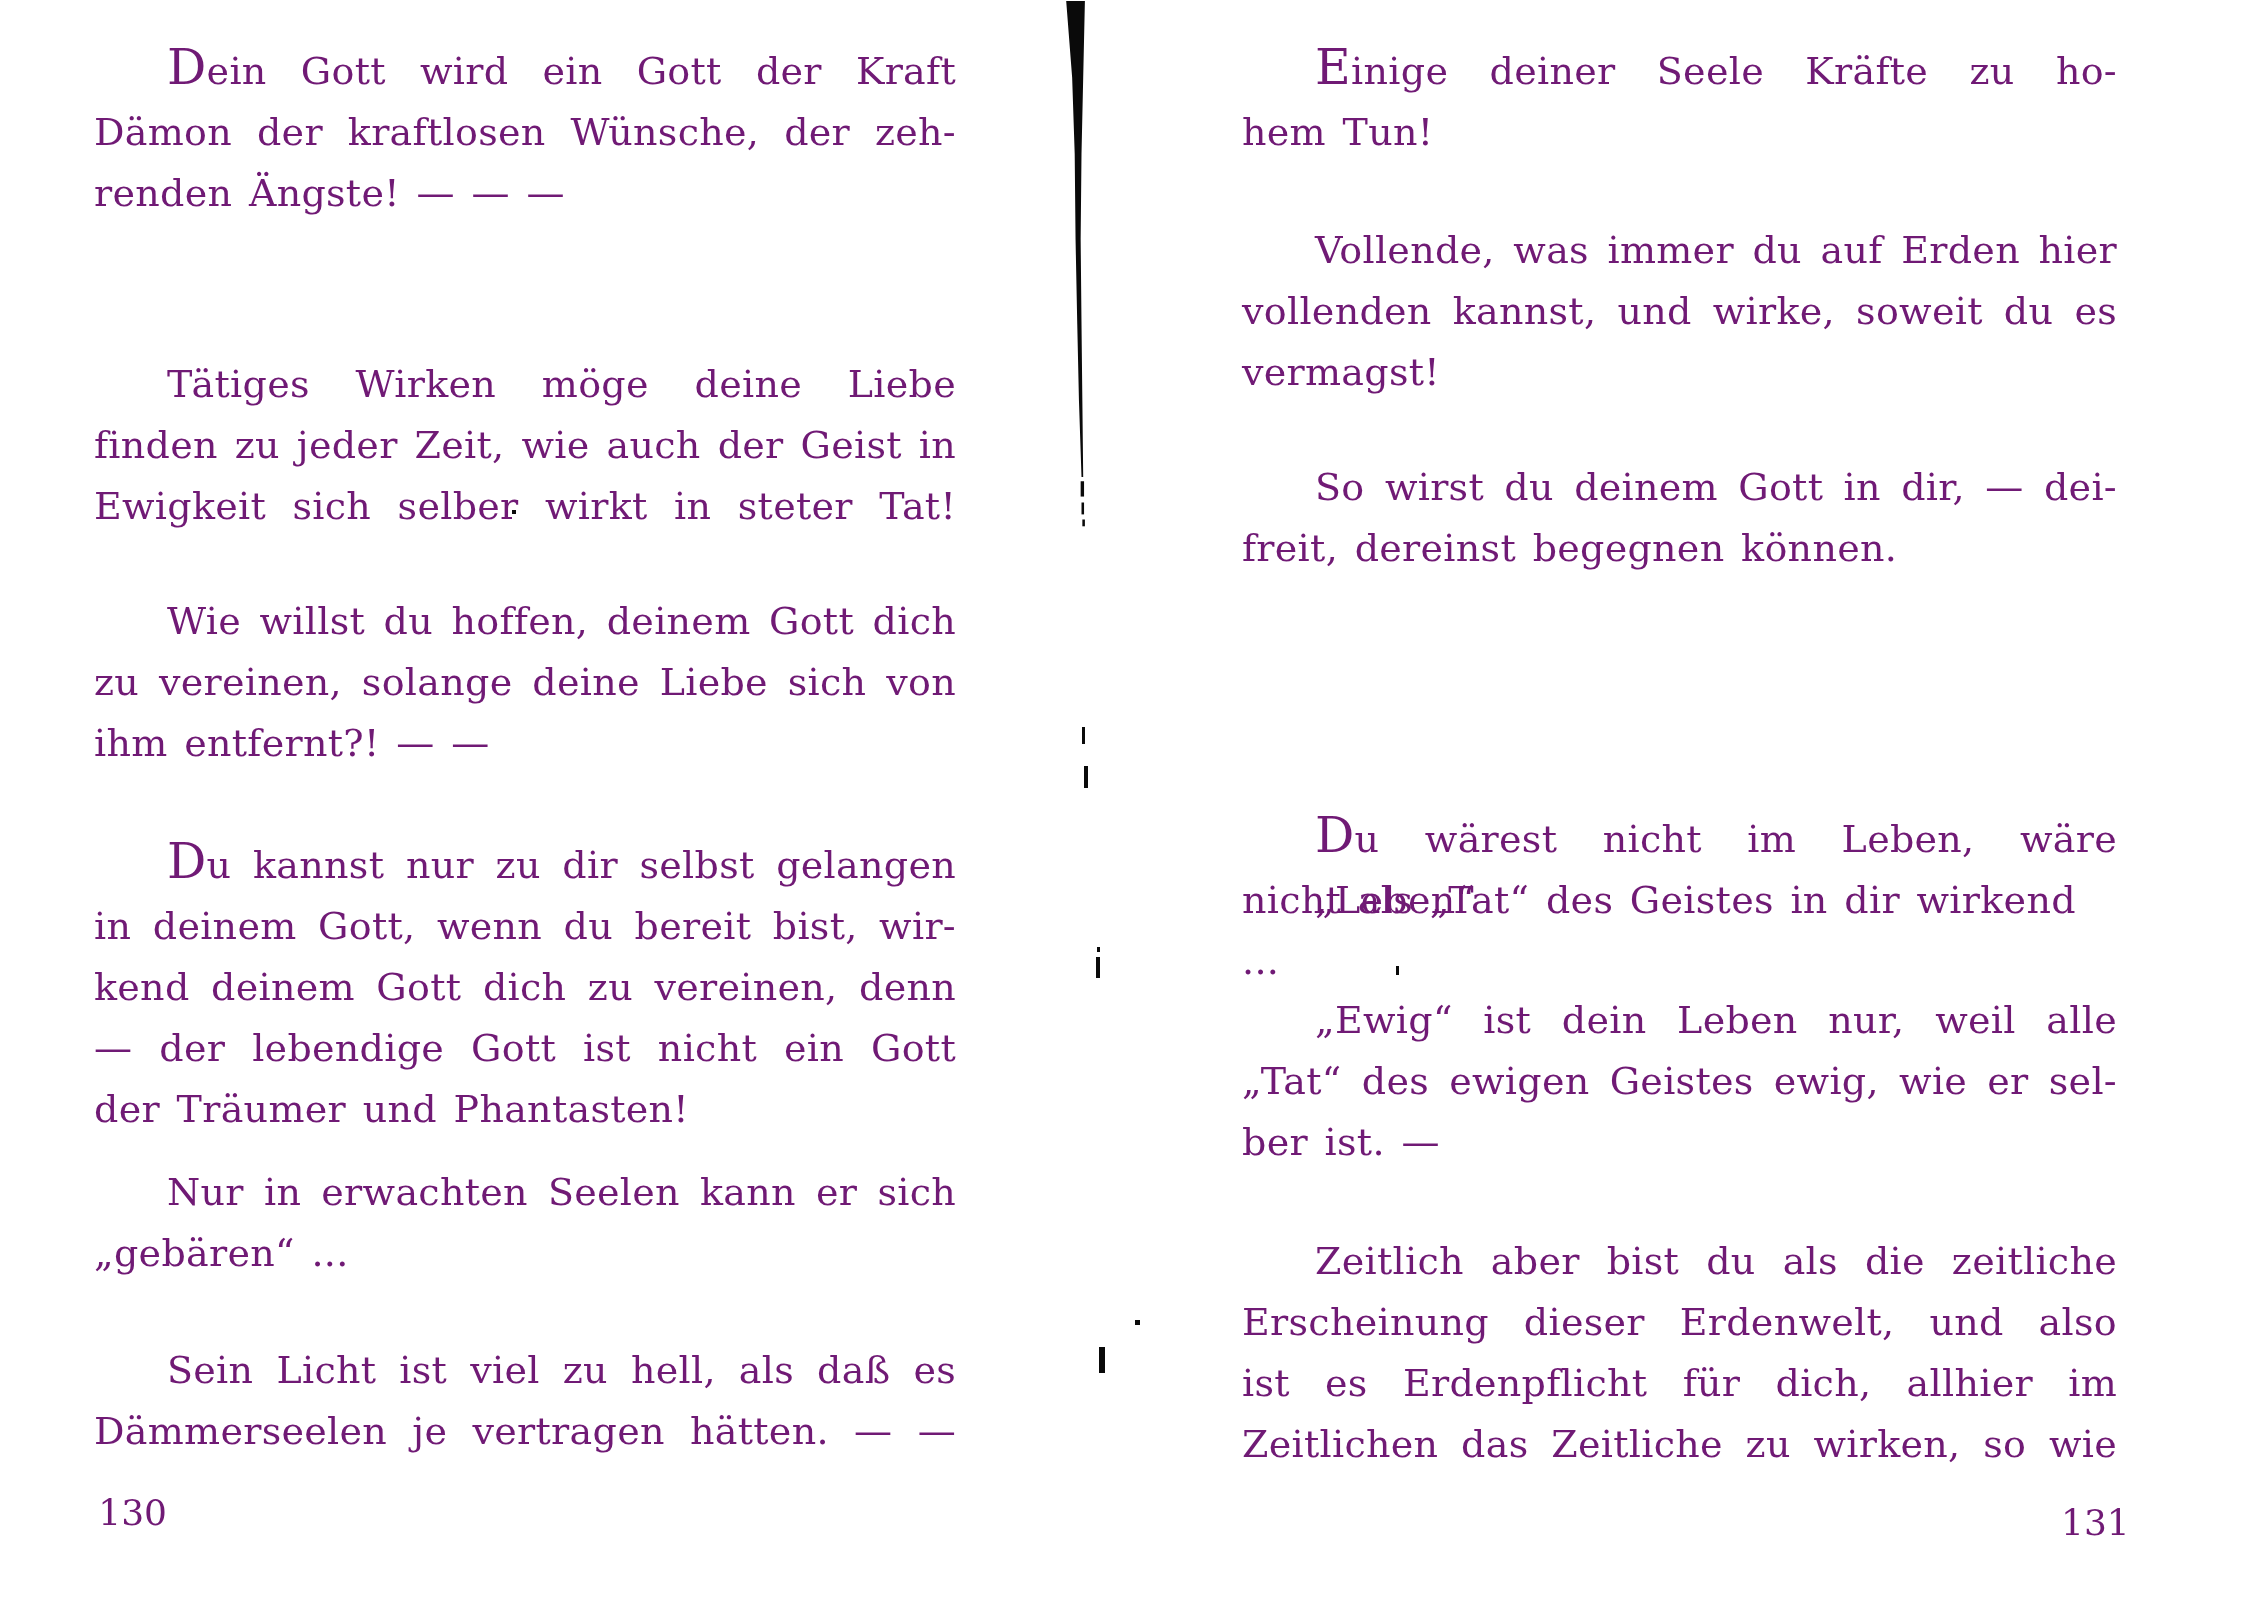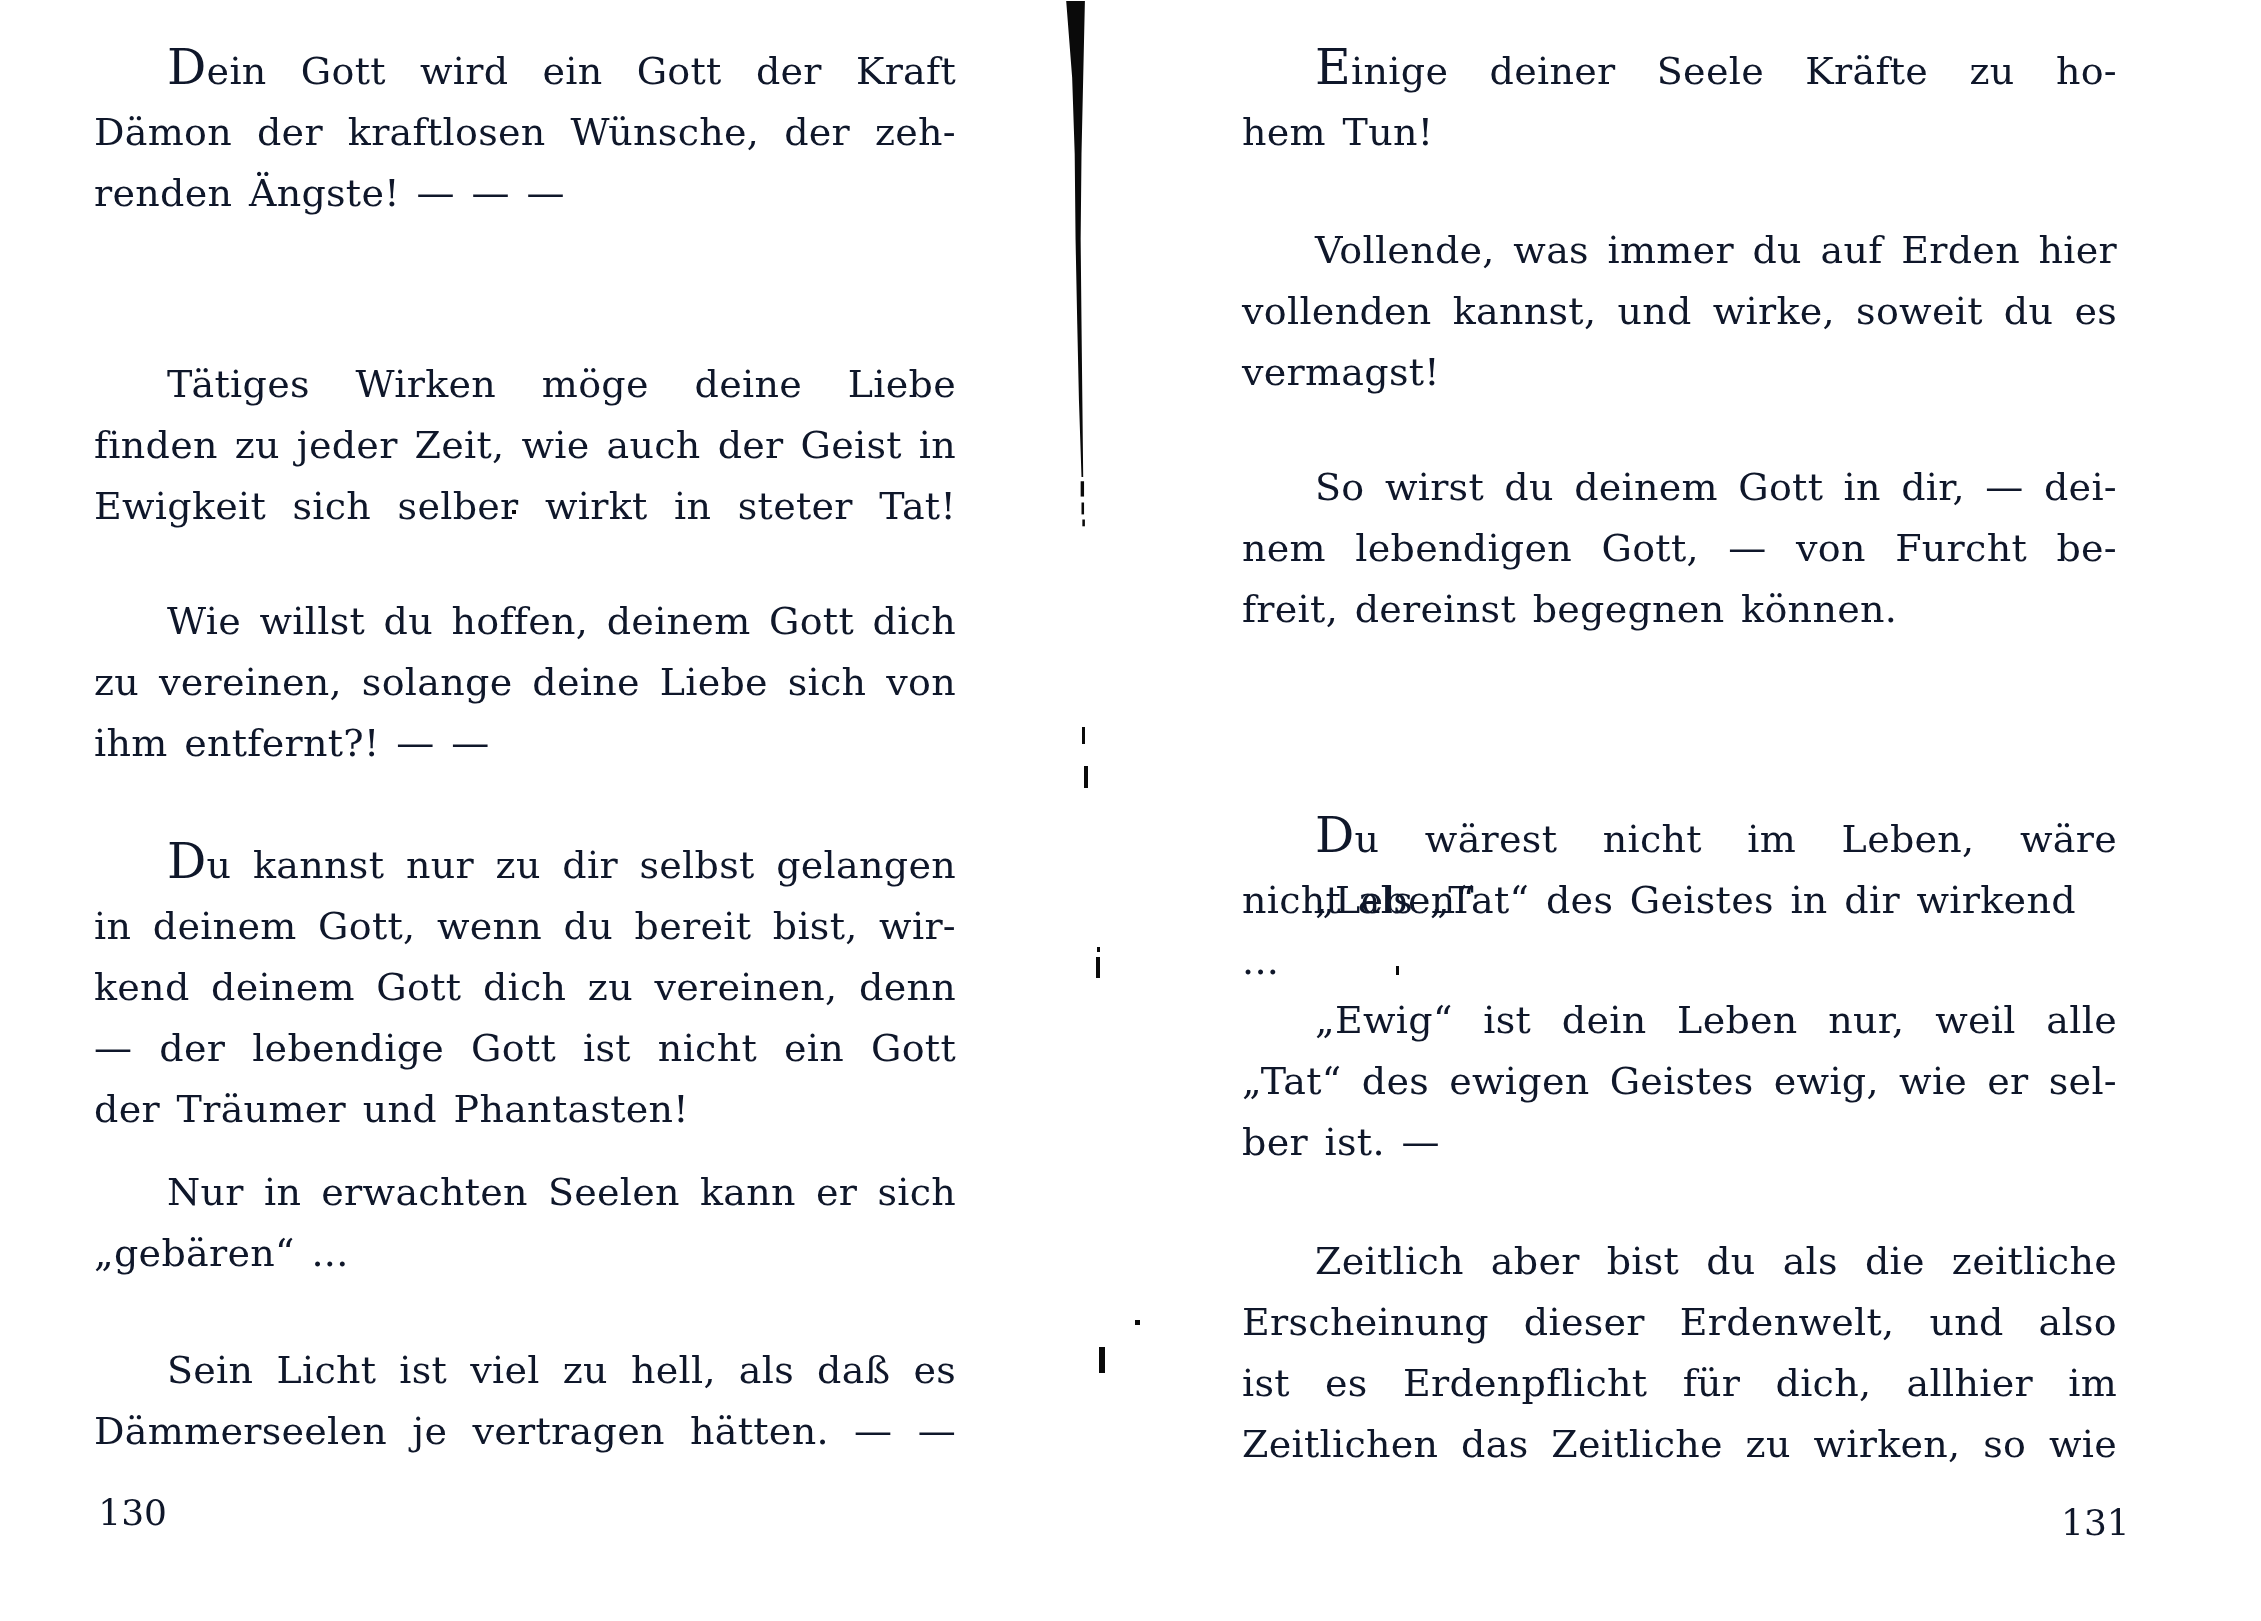--- a/index.html
+++ b/index.html
@@ -10,7 +10,7 @@
     background: #ffffff;
     overflow: hidden;
     font-family: "DejaVu Serif", "Liberation Serif", serif;
-    color: #0f172a;
+    color: #701a75;
   }
   .page {
     position: absolute;

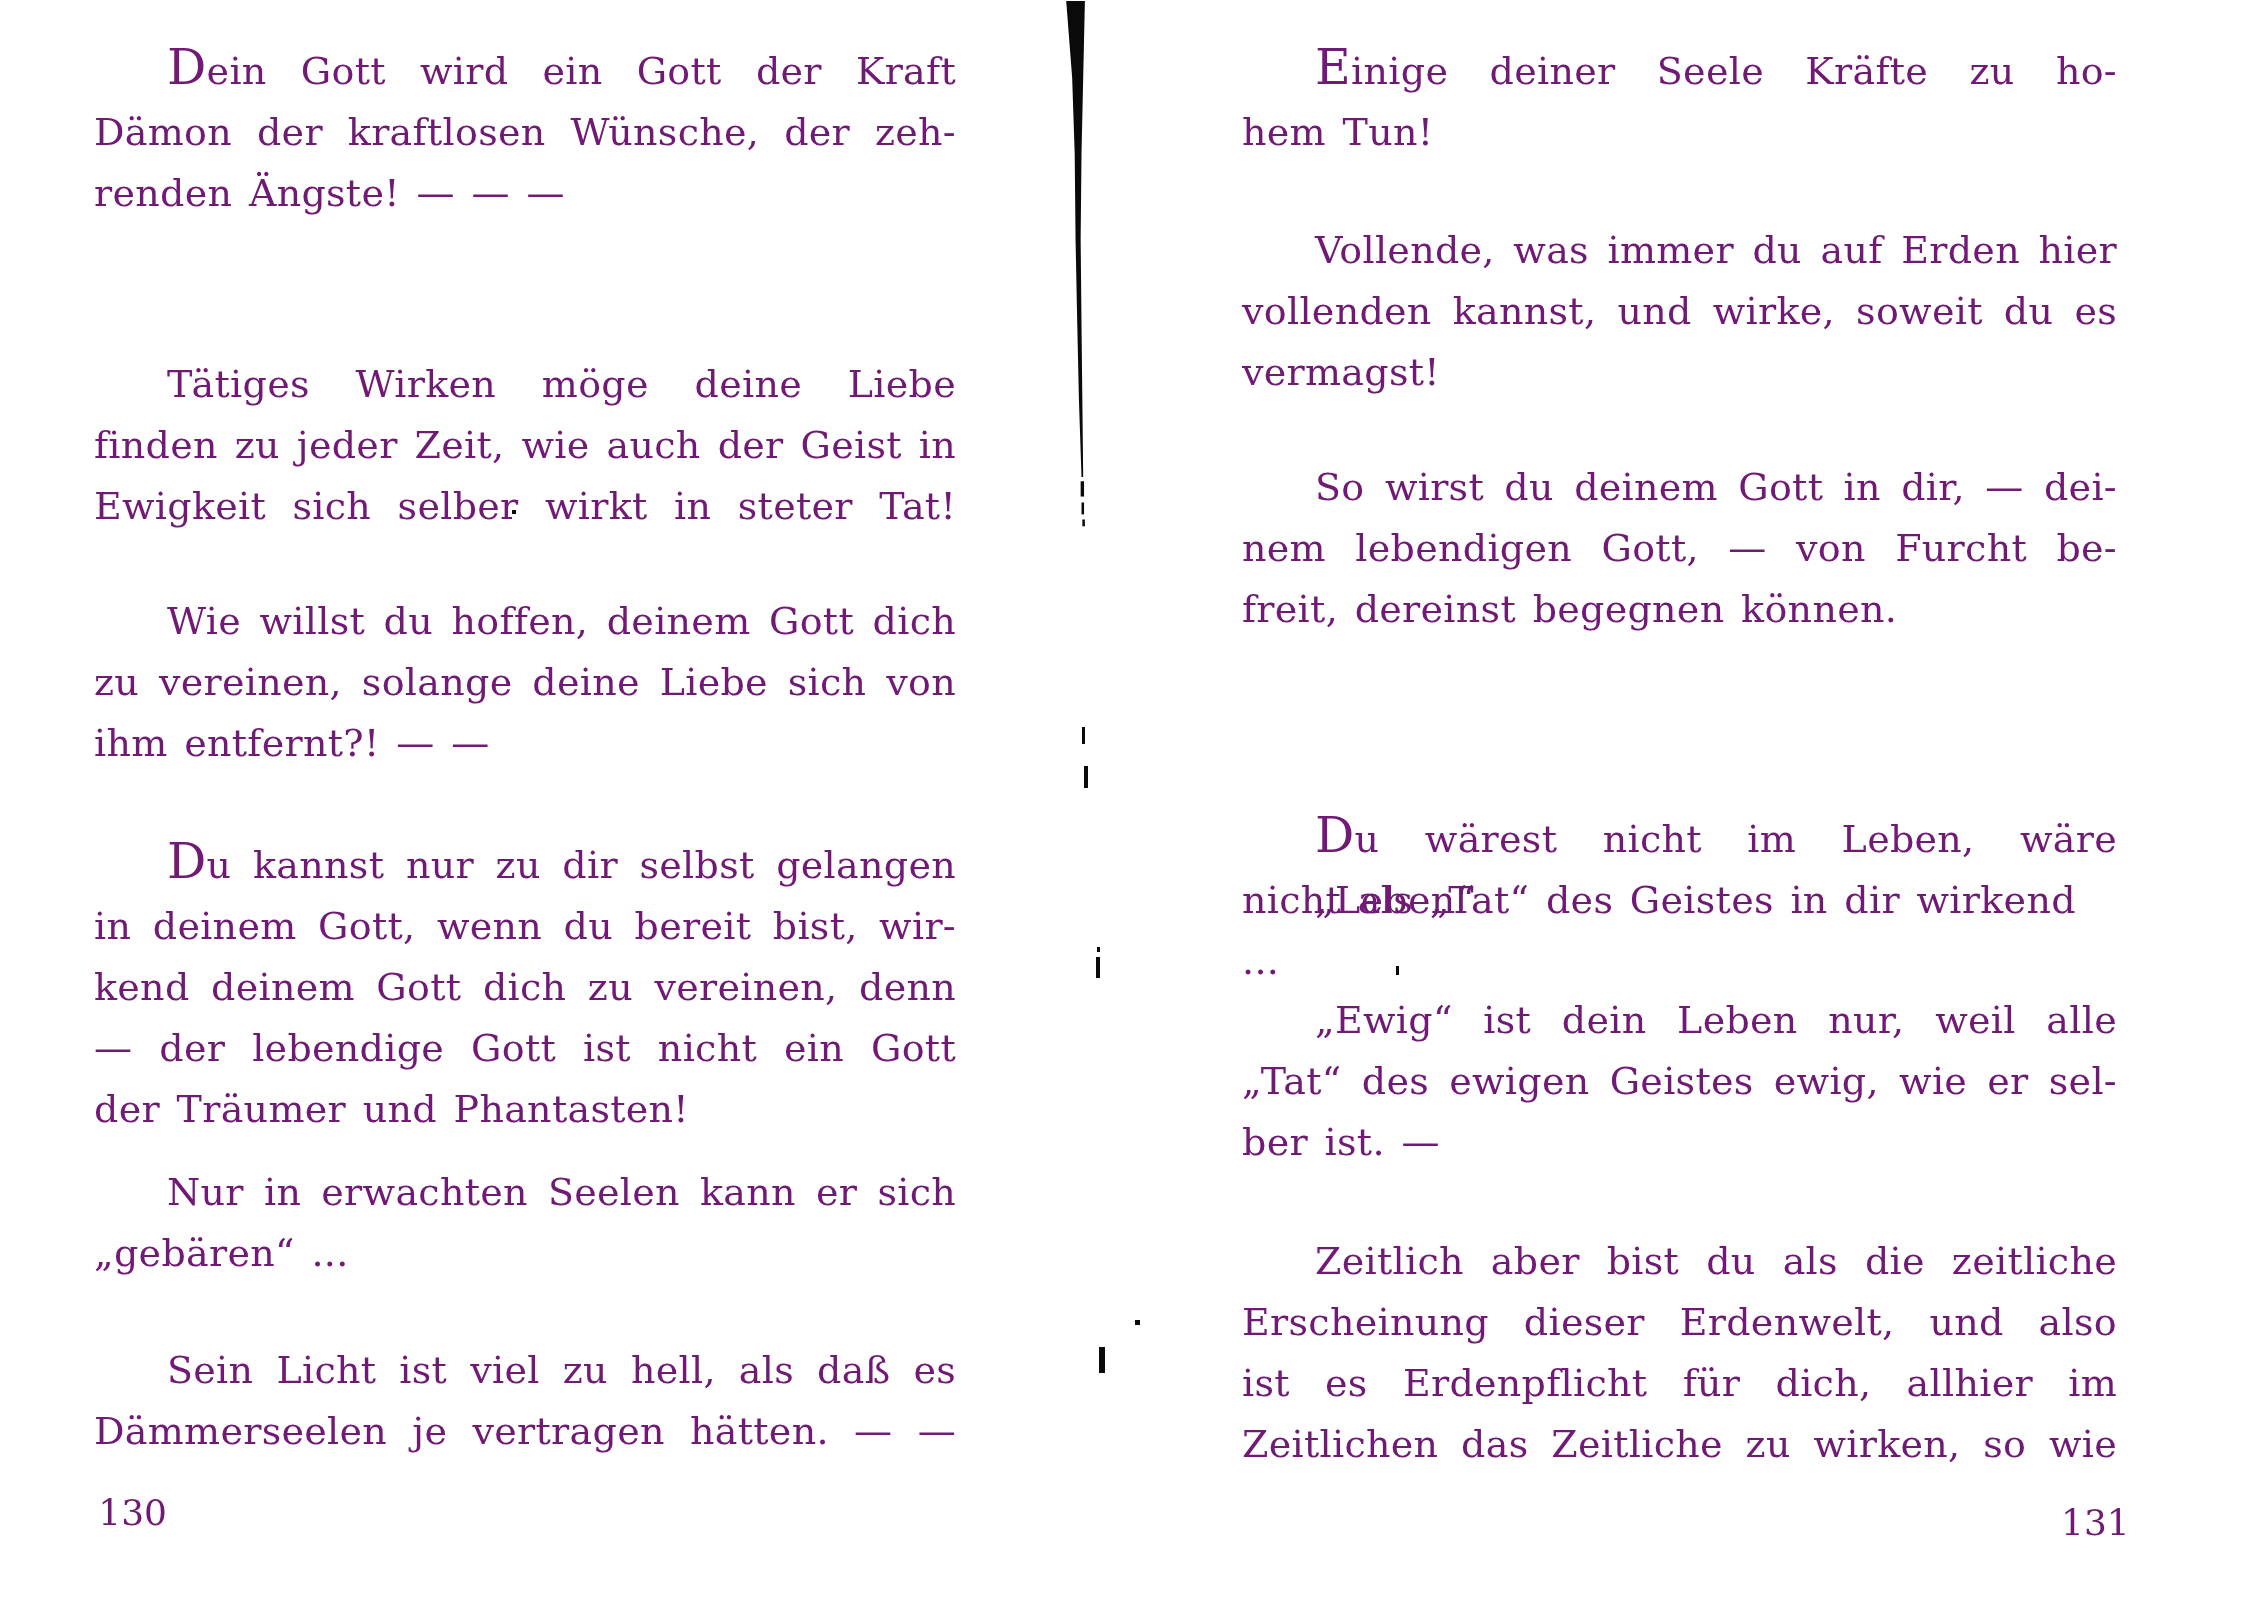--- a/index.html
+++ b/index.html
@@ -111,7 +111,6 @@
       </div>
     <div class="para" style="top:457px">
         <div class="line indent">So wirst du deinem Gott in dir, — dei-</div>
-        <div class="line">nem lebendigen Gott, — von Furcht be-</div>
         <div class="line nojust">freit, dereinst begegnen können.</div>
       </div>
     <div class="para" style="top:990px">

